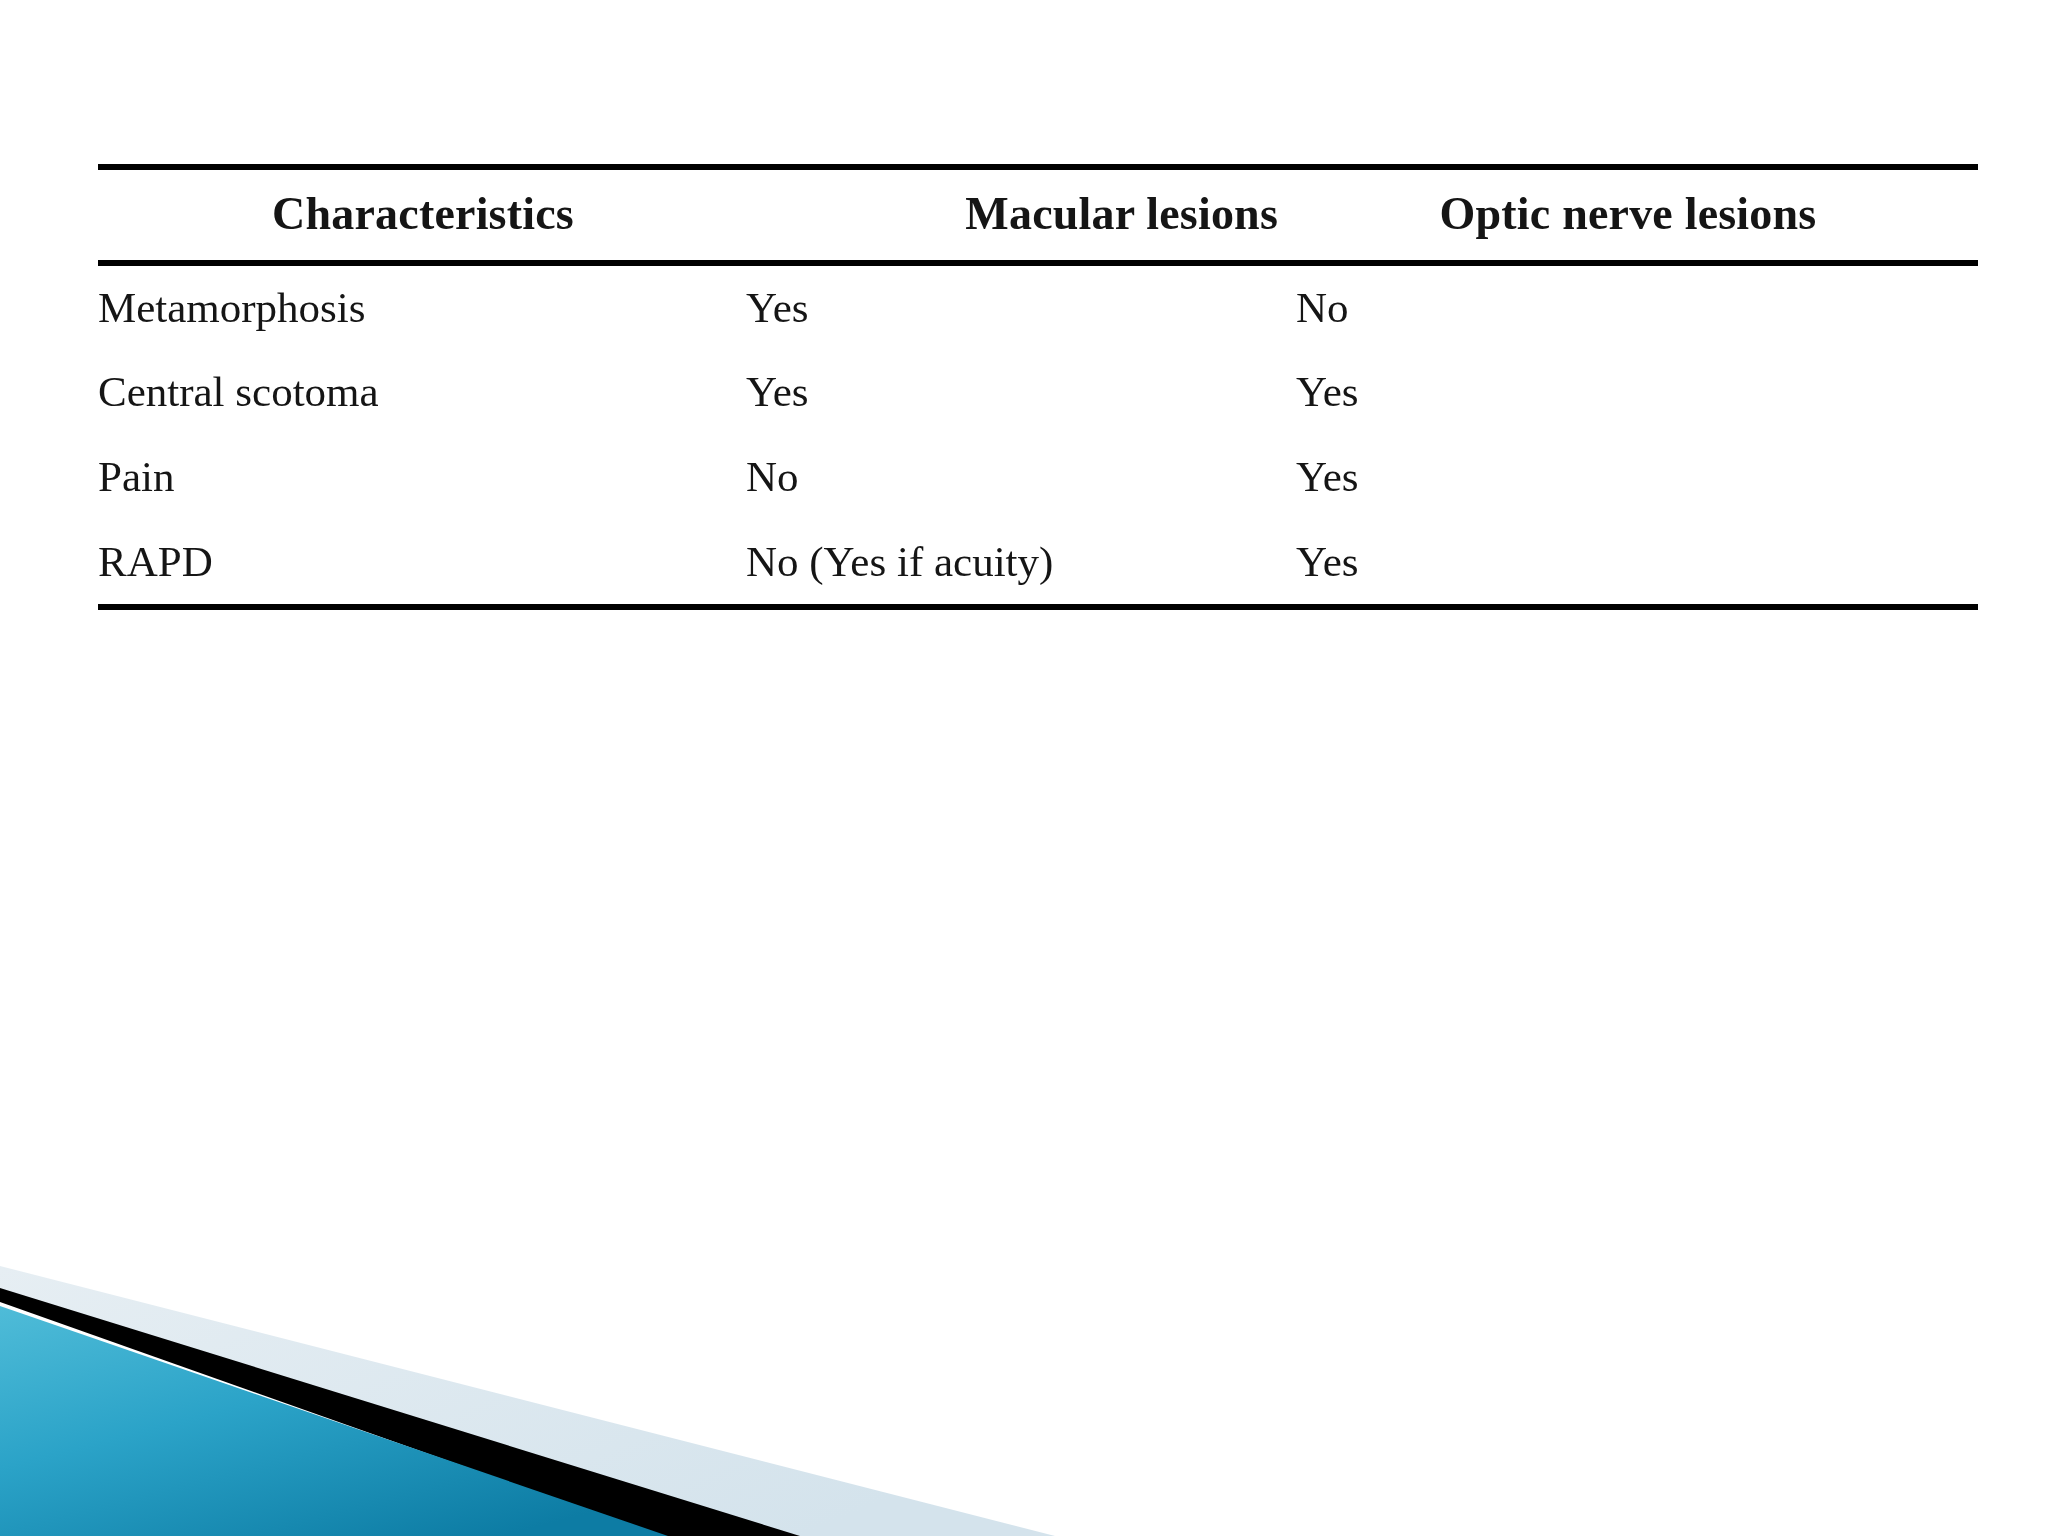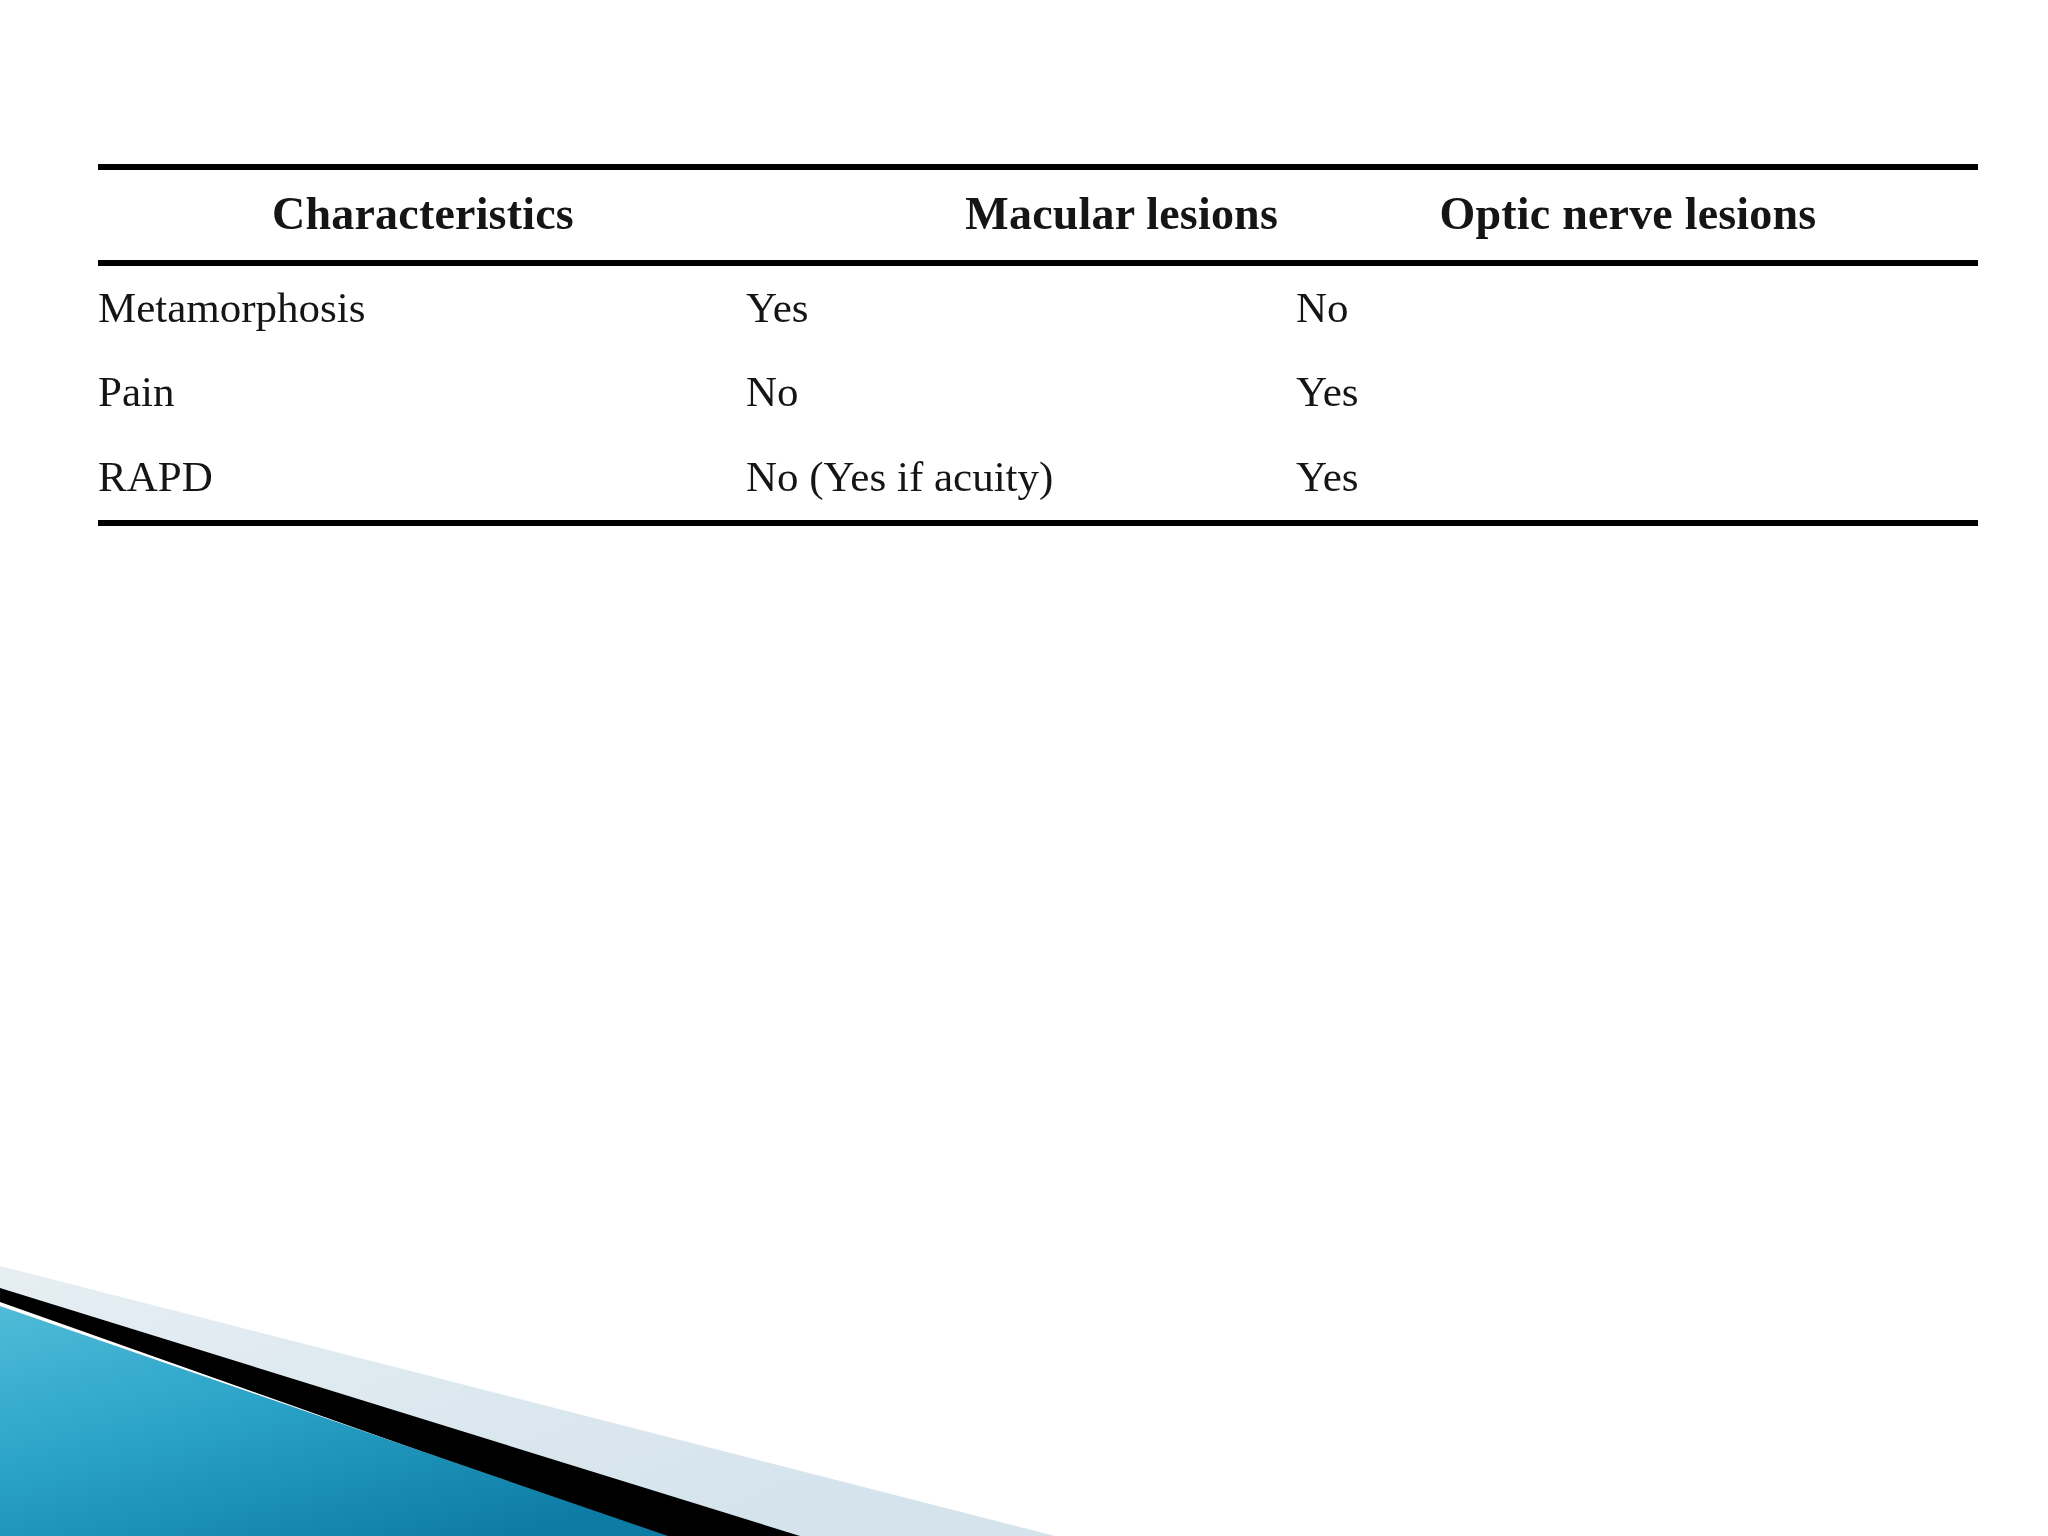--- a/index.html
+++ b/index.html
@@ -128,6 +128,11 @@
         </tr>
 
 
+        <tr>
+          <td class="col-1">Central scotoma</td>
+          <td class="col-2">Yes</td>
+          <td class="col-3">Yes</td>
+        </tr>
 
 
         <tr>

